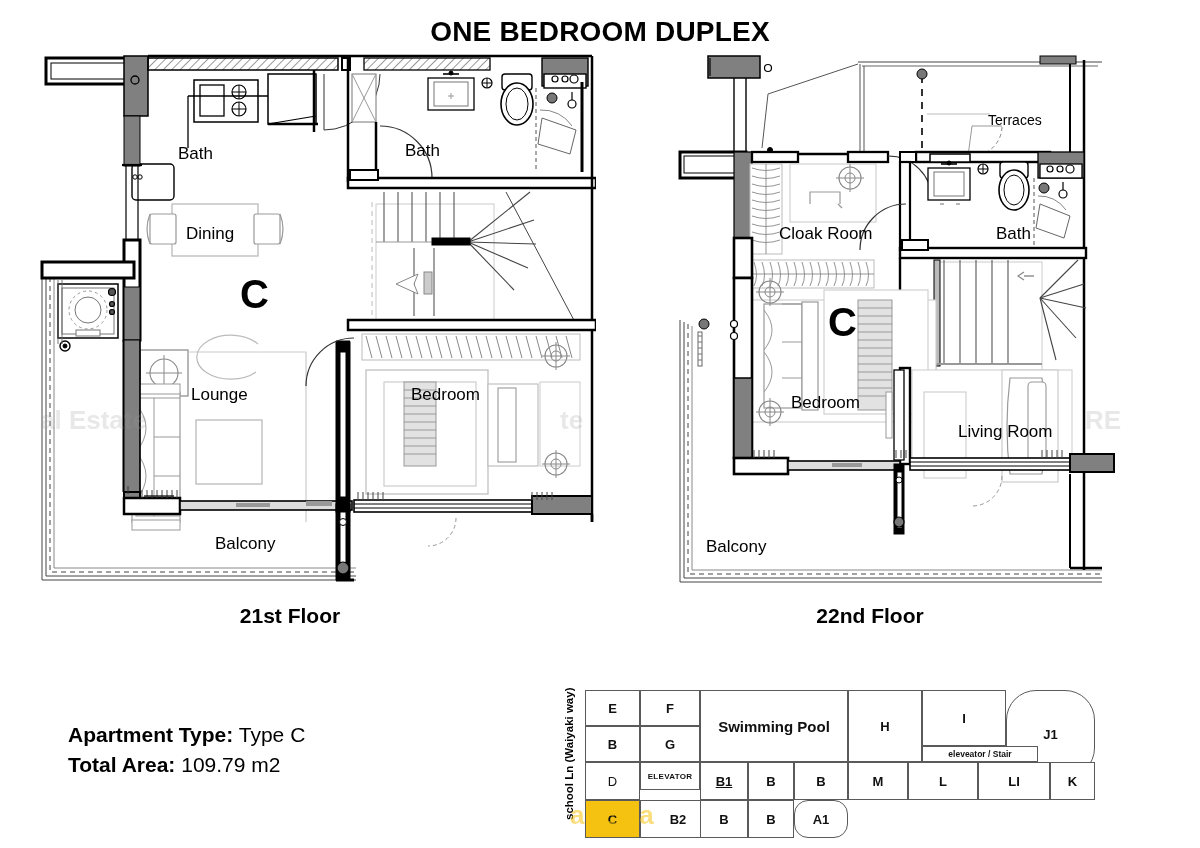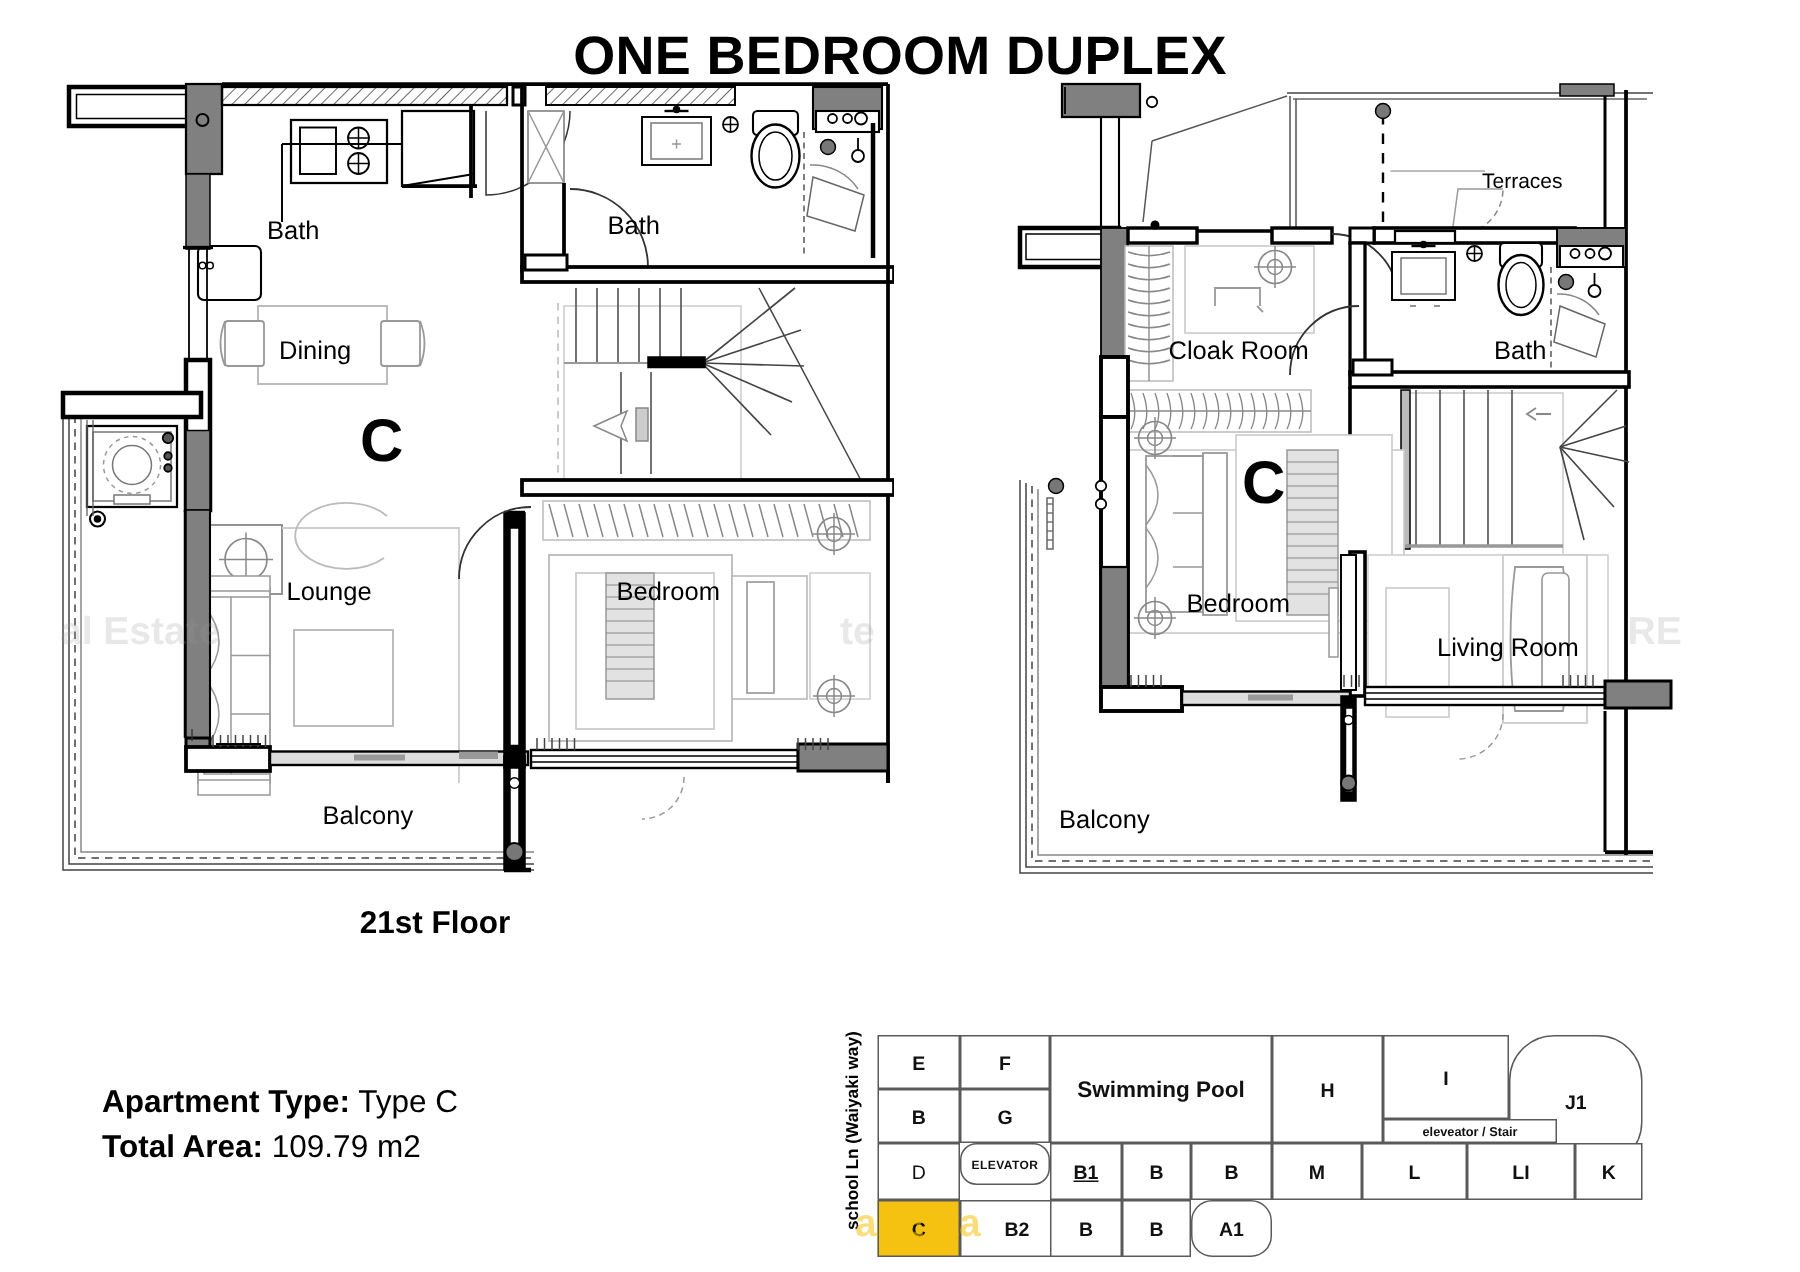--- a/index.html
+++ b/index.html
@@ -25,7 +25,7 @@
     left: 0; top: 16px;
     width: 1200px;
     text-align: center;
-    font-size: 36px;
+    font-size: 28px;
     font-weight: bold;
     letter-spacing: 0.2px;
   }

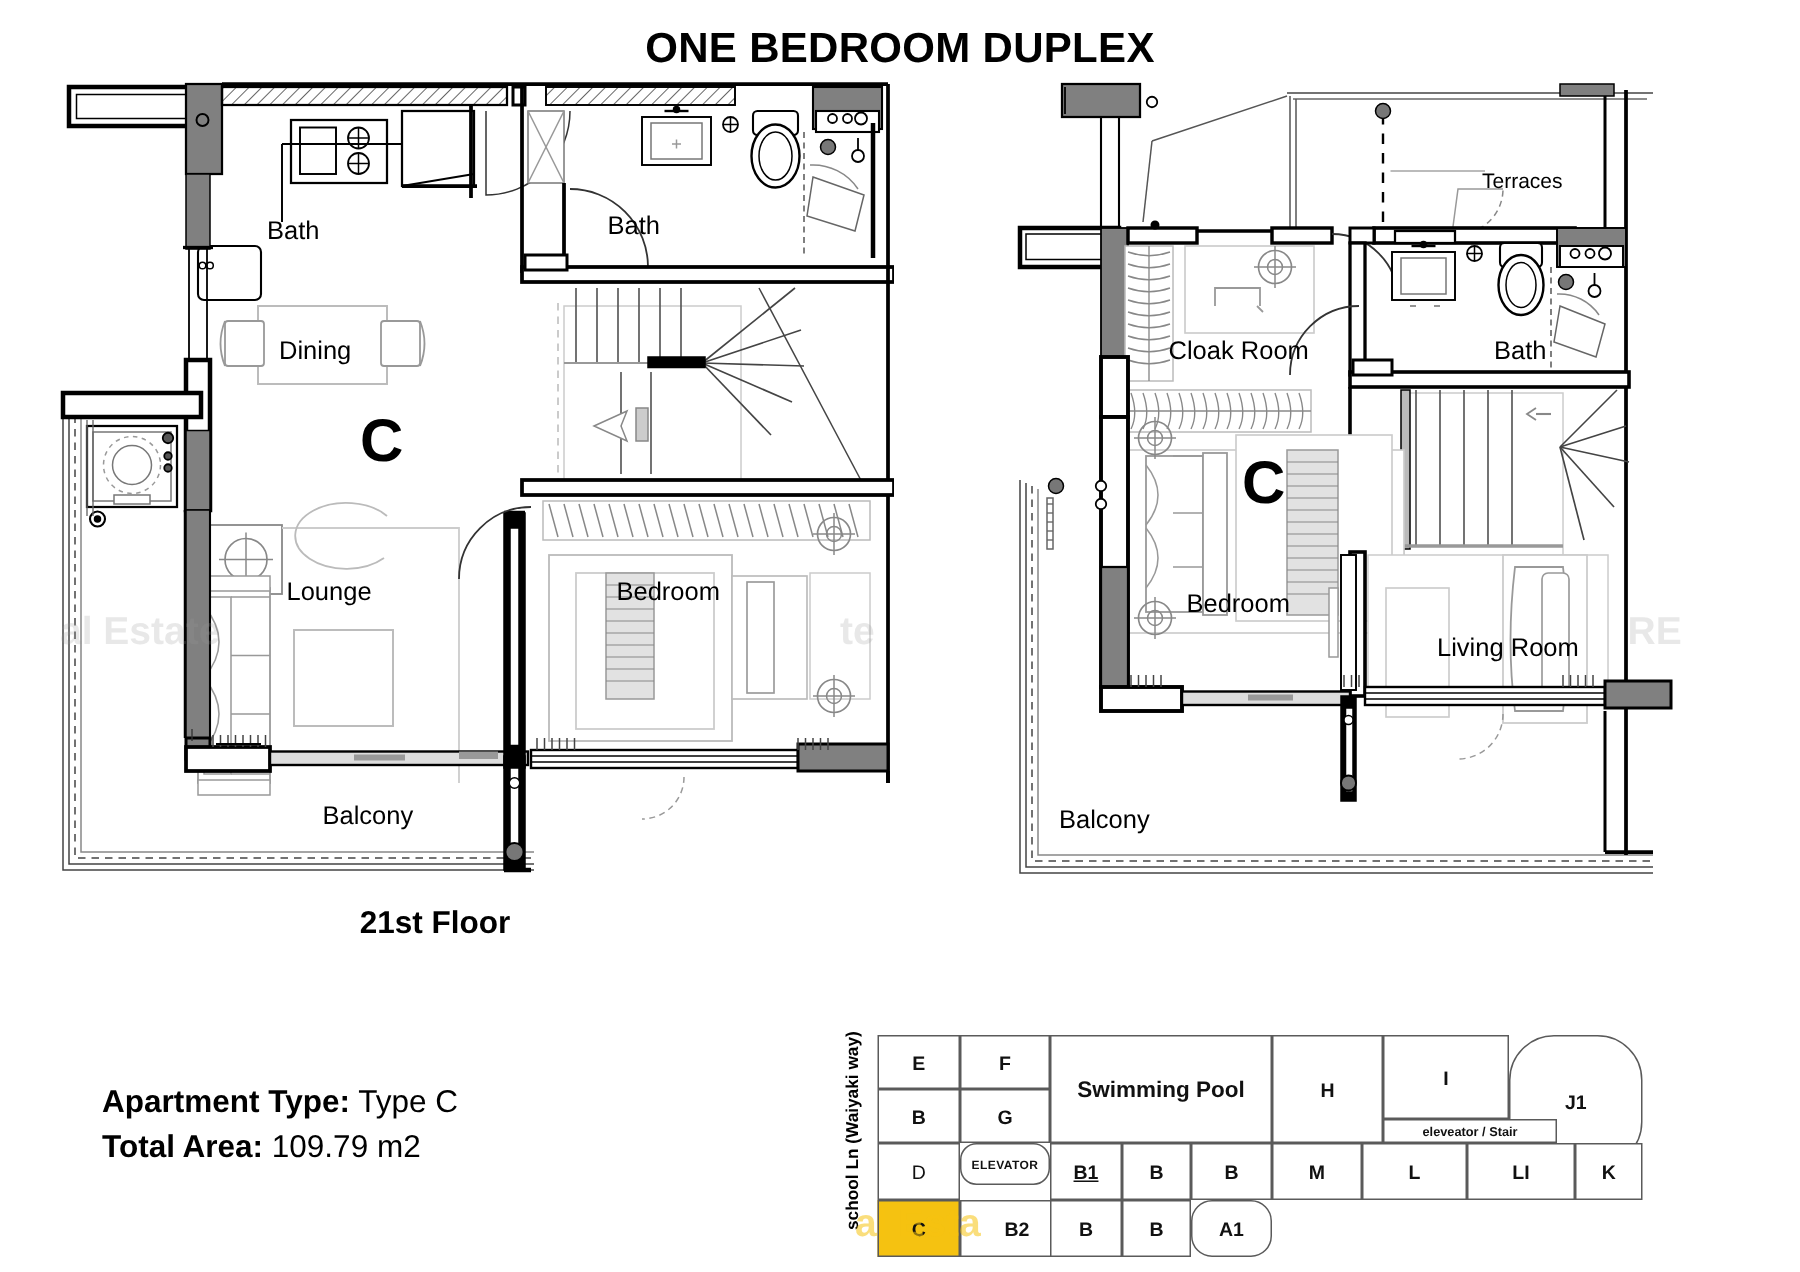--- a/index.html
+++ b/index.html
@@ -717,6 +717,7 @@
   <div style="position:absolute;left:706px;top:537px;font-size:17px;">Balcony</div>
   <div style="position:absolute;left:828px;top:300px;font-size:40px;font-weight:bold;">C</div>
 
+  <div class="floor-label" id="floor-label-right">22nd Floor</div>
 
   <div id="info-block">
     <div class="row">

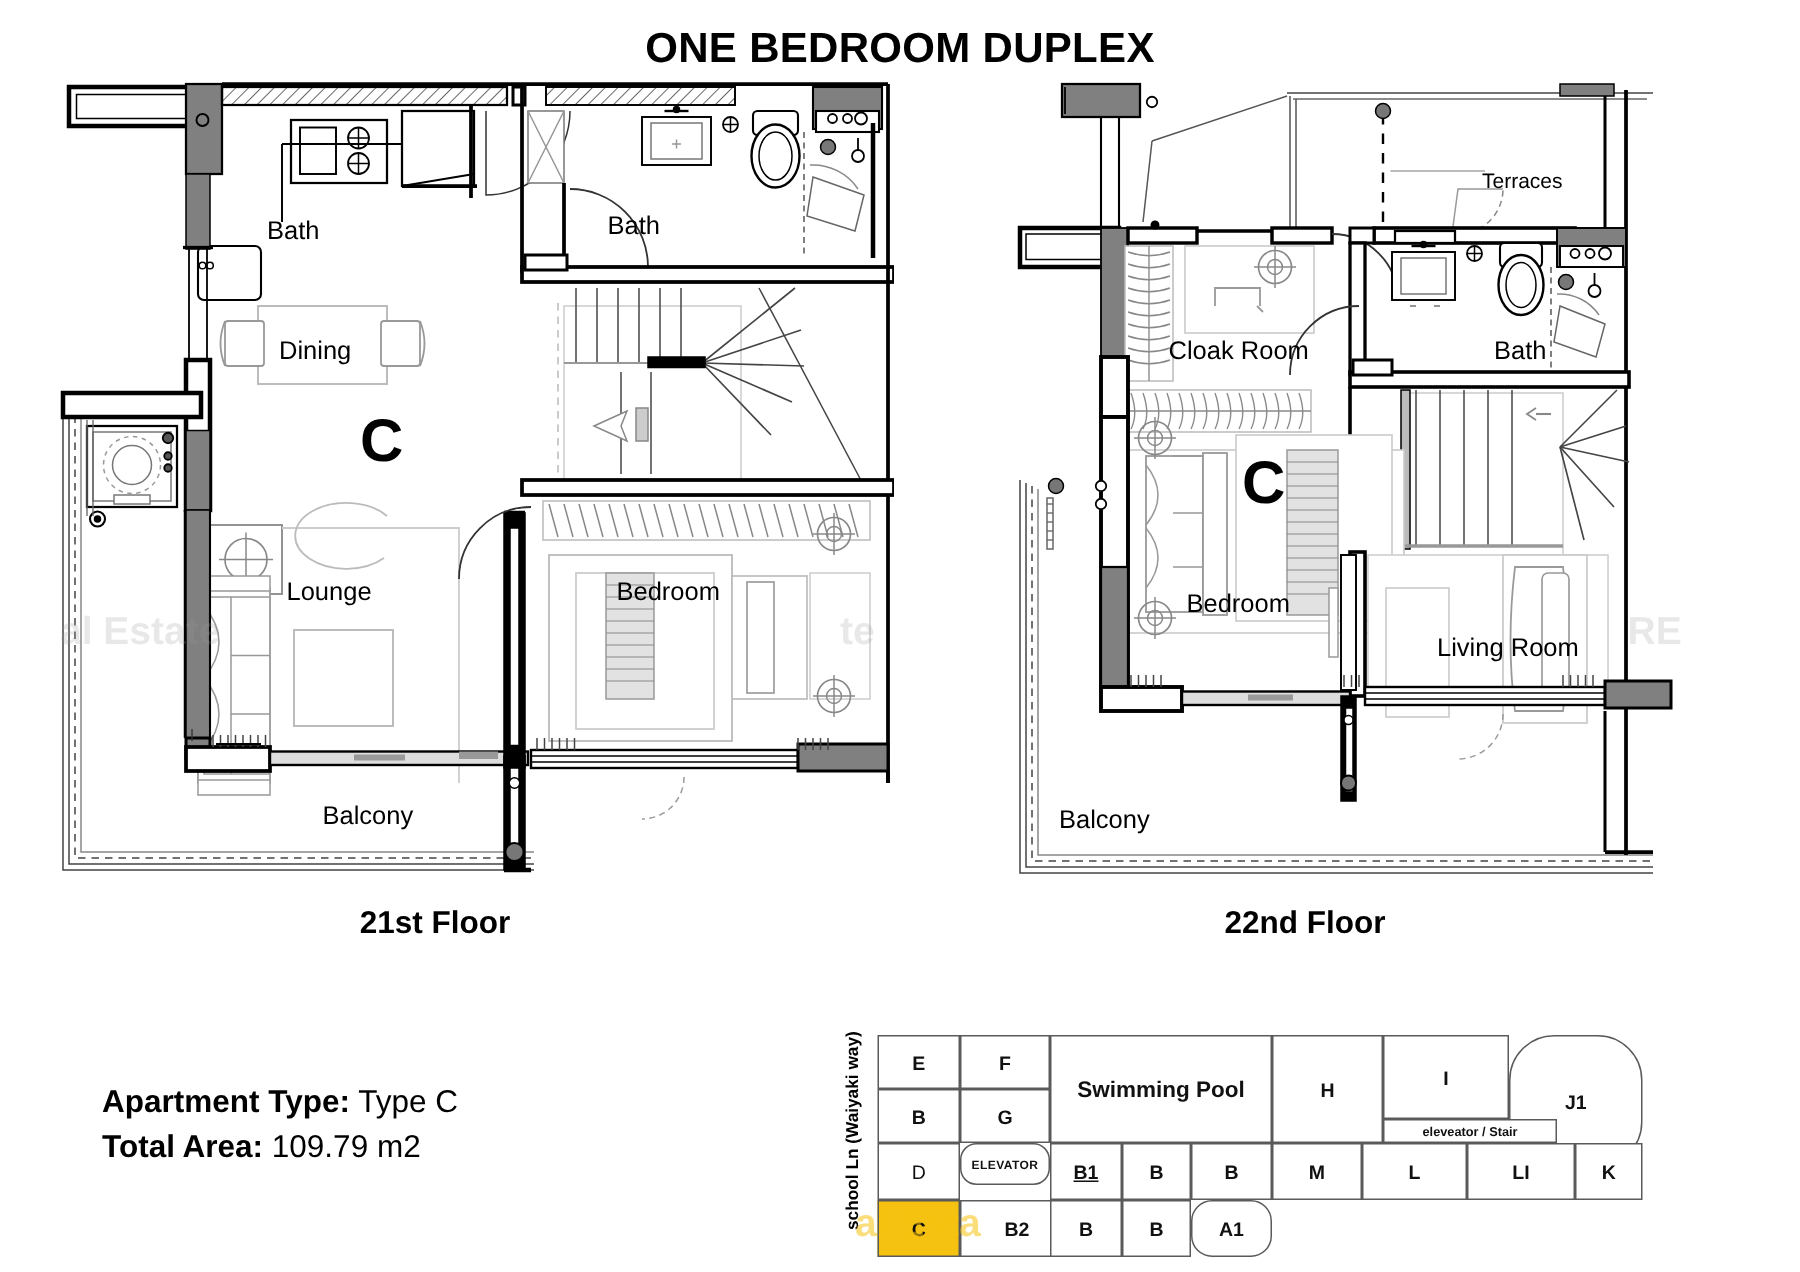--- a/index.html
+++ b/index.html
@@ -746,7 +746,7 @@
         <div class="cell" style="left: 421px; top: 0px; width: 89px; height: 88px; border-radius: 30px;">J1</div>
         <div class="cell tiny" style="left: 337px; top: 56px; width: 116px; height: 16px;">eleveator /  Stair</div>
         <div class="cell plain" style="left: 0px; top: 72px; width: 55px; height: 38px;">D</div>
-        <div class="cell small" style="left: 55px; top: 72px; width: 60px; height: 28px; border-radius: 11px;">ELEVATOR</div>
+        <div class="cell small" style="left: 55px; top: 72px; width: 60px; height: 28px;">ELEVATOR</div>
         <div class="cell" style="left: 115px; top: 72px; width: 48px; height: 38px; text-decoration: underline;">B1</div>
         <div class="cell" style="left: 163px; top: 72px; width: 46px; height: 38px;">B</div>
         <div class="cell" style="left: 209px; top: 72px; width: 54px; height: 38px;">B</div>

